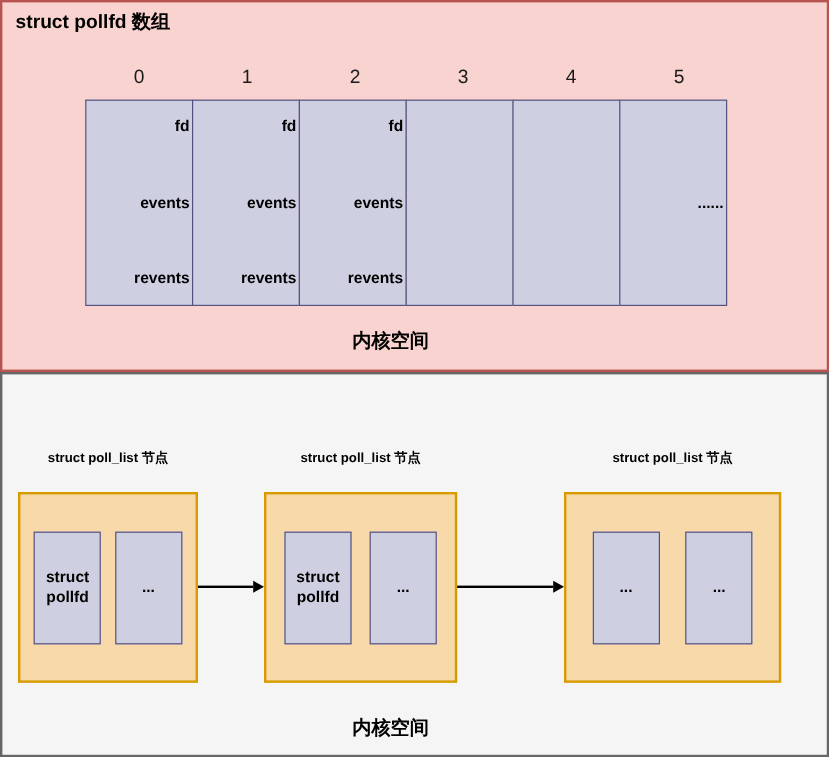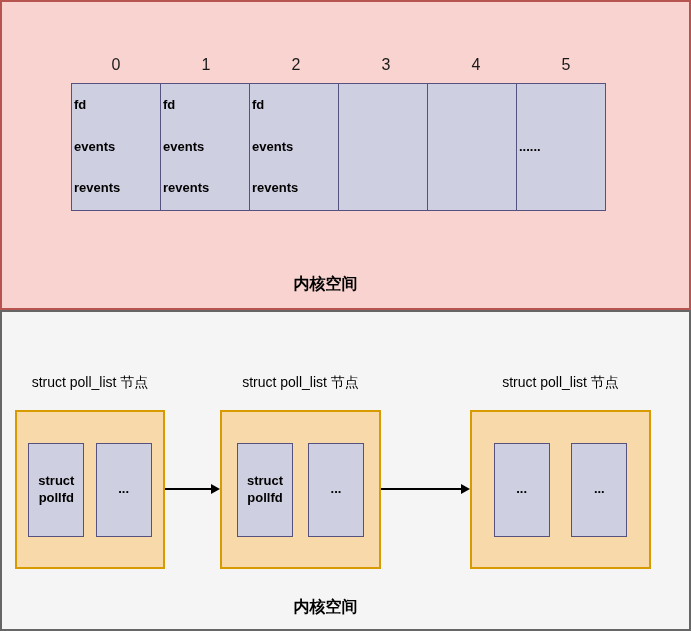--- a/index.html
+++ b/index.html
@@ -89,6 +89,7 @@
 <body>
 
 <div class="section user-space">
+  <div class="us-title">struct pollfd 数组</div>
 
   <div class="indices">
     <div class="index-cell">0</div>

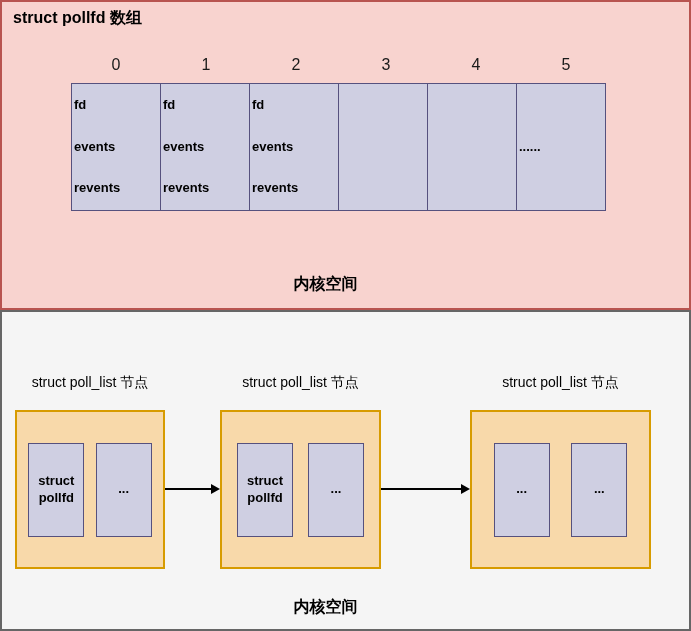--- a/index.html
+++ b/index.html
@@ -26,11 +26,11 @@
   }
   .pollfd-array { position: absolute; left: 69px; top: 81px; display: flex; }
   .cell {
-    box-sizing: border-box; width: 90px; height: 128px;
+    box-sizing: border-box; width: 90px; height: 172px;
     background: var(--cell-fill, #cfcfe2);
     border: 1px solid var(--cell-stroke, #56517e);
     display: flex; flex-direction: column; justify-content: space-between;
-    align-items: flex-start; padding: 13px 2px 15px 2px;
+    align-items: flex-end; padding: 13px 2px 15px 2px;
     font-size: 13px; font-weight: bold; text-align: center;
   }
   .cell + .cell { margin-left: -1px; }

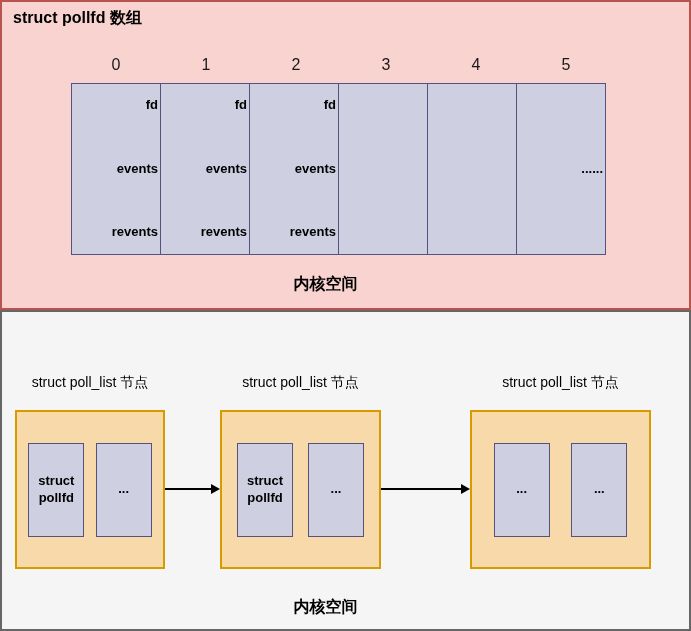--- a/index.html
+++ b/index.html
@@ -50,7 +50,7 @@
   }
   .node-label {
     position: absolute; top: 62px; text-align: center;
-    font-size: 14px; font-weight: normal; white-space: nowrap;
+    font-size: 11px; font-weight: bold; white-space: nowrap;
   }
   .node-label.n1 { left: 13px;  width: 150px; }
   .node-label.n2 { left: 218px; width: 161px; }

